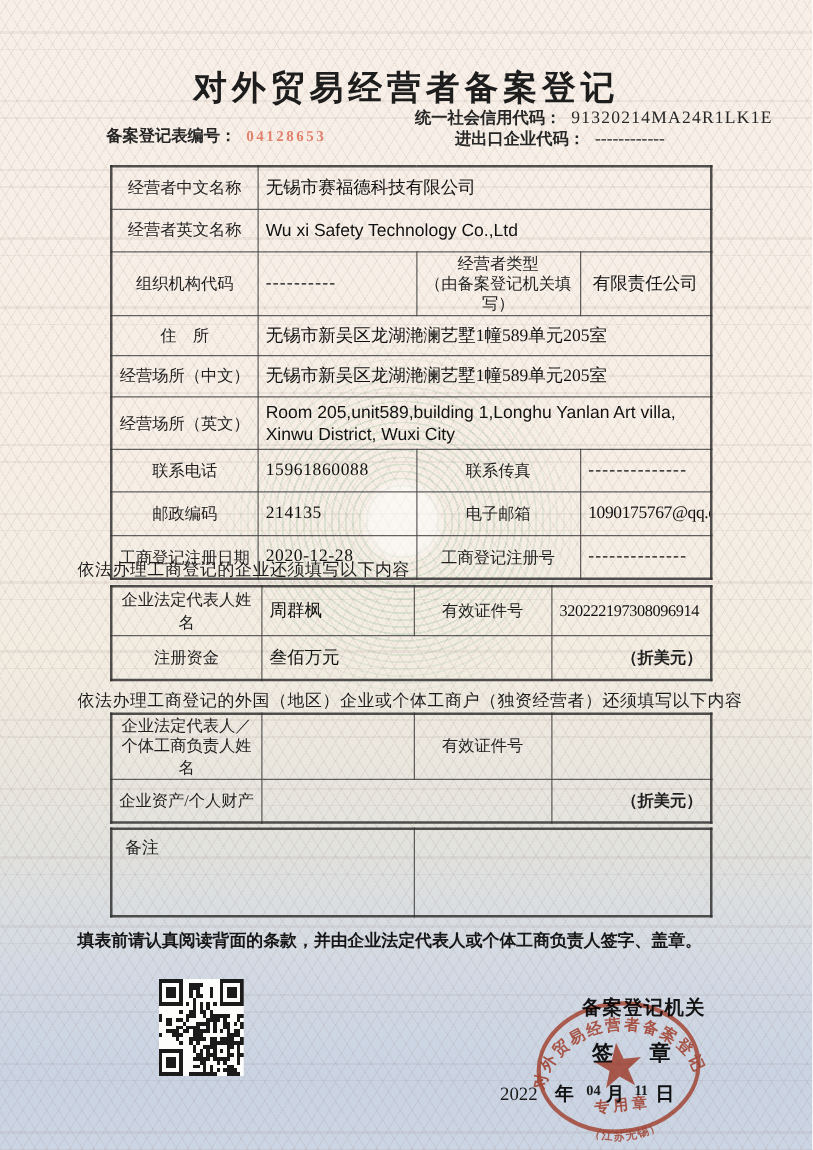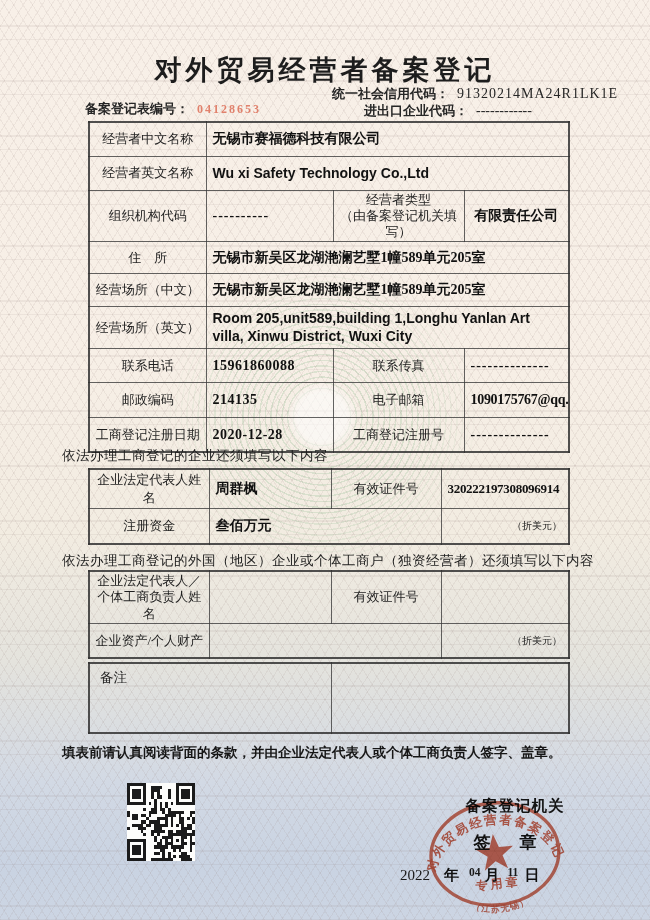--- a/index.html
+++ b/index.html
@@ -51,7 +51,7 @@
   .v-dash{font-weight:normal; font-size:13px; letter-spacing:1px; color:#2e2e2e;}
   .v-note{font-weight:normal; font-size:10px; text-align:right; color:#1f1f1f;}
   .small2{font-size:12.5px; line-height:1.25;}
-  .main{top:121px;}
+  .main{top:132px;}
   .secA{top:468px;}
   .secB{top:570px;}
   .remark{top:662px; height:72px;}

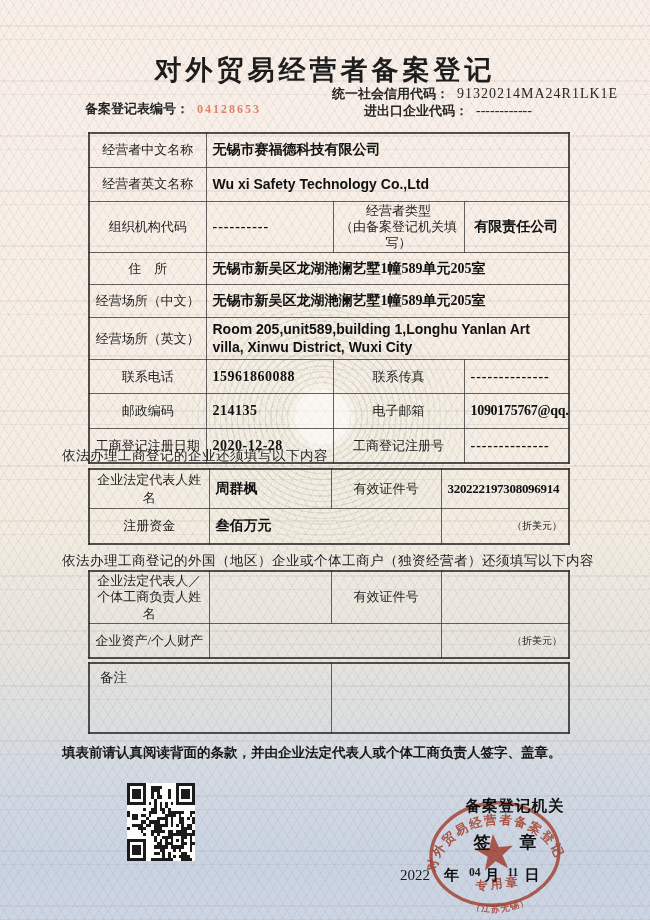--- a/index.html
+++ b/index.html
@@ -44,7 +44,7 @@
   table.frm{position:absolute; left:88px; width:480px; border:2px solid rgba(50,50,50,.85);}
   td{border:1px solid rgba(60,60,60,.8); padding:1px 6px; overflow:hidden;}
   td.lab{text-align:center; font-size:13px; color:#1f1f1f; padding:1px 2px;}
-  td.val{font-weight:bold; font-size:14px; color:#111;}
+  td.val{font-weight:normal; font-size:14px; color:#111;}
   .v-en{font-family:"Liberation Sans", sans-serif; font-weight:bold; font-size:13.5px;}
   .v-num{font-family:"Liberation Serif", serif; font-weight:600; font-size:15px; letter-spacing:.5px;}
   .v-num-s{font-family:"Liberation Serif", serif; font-weight:600; font-size:12.5px; letter-spacing:-0.3px;}

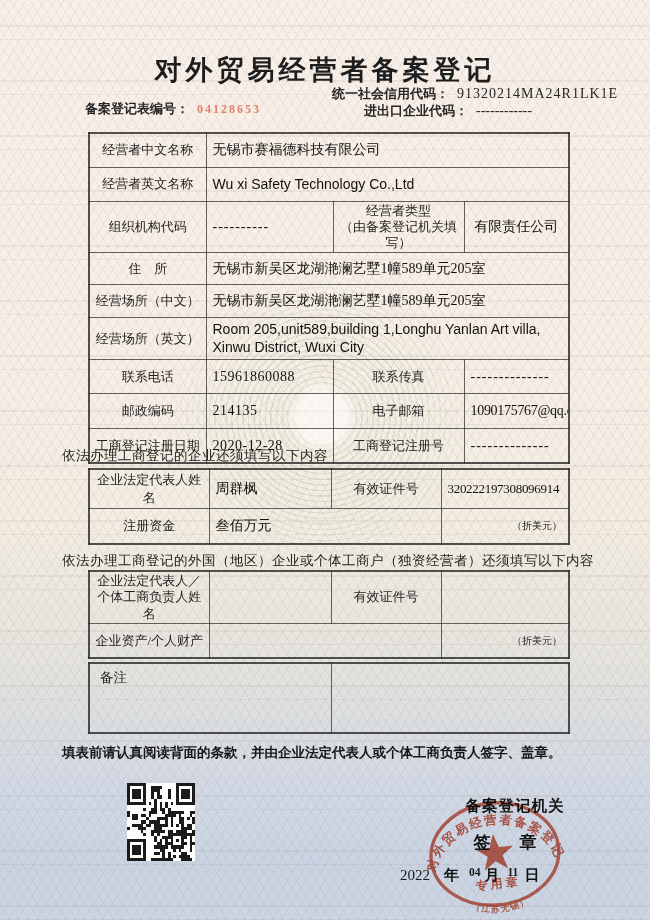--- a/index.html
+++ b/index.html
@@ -49,7 +49,7 @@
   .v-num{font-family:"Liberation Serif", serif; font-weight:600; font-size:15px; letter-spacing:.5px;}
   .v-num-s{font-family:"Liberation Serif", serif; font-weight:600; font-size:12.5px; letter-spacing:-0.3px;}
   .v-dash{font-weight:normal; font-size:13px; letter-spacing:1px; color:#2e2e2e;}
-  .v-note{font-weight:normal; font-size:10px; text-align:right; color:#1f1f1f;}
+  .v-note{font-weight:bold; font-size:13px; text-align:right; color:#1f1f1f;}
   .small2{font-size:12.5px; line-height:1.25;}
   .main{top:132px;}
   .secA{top:468px;}

